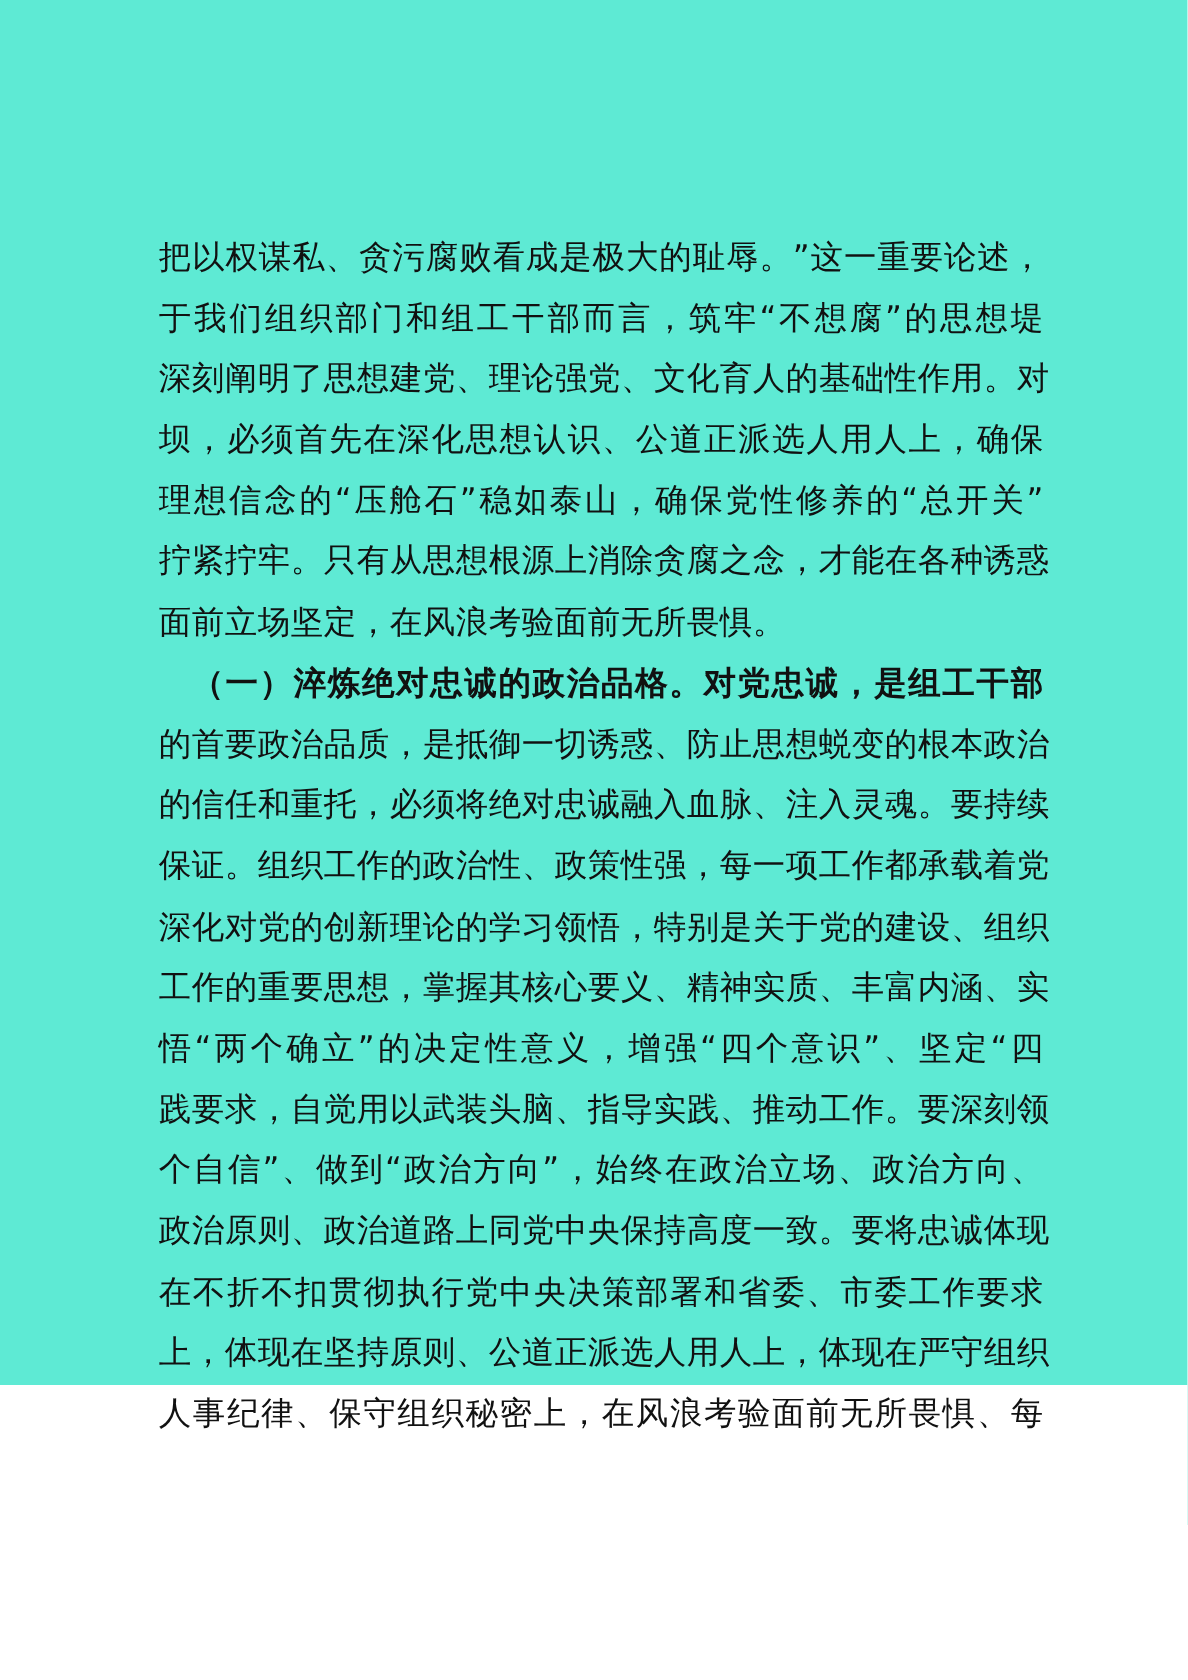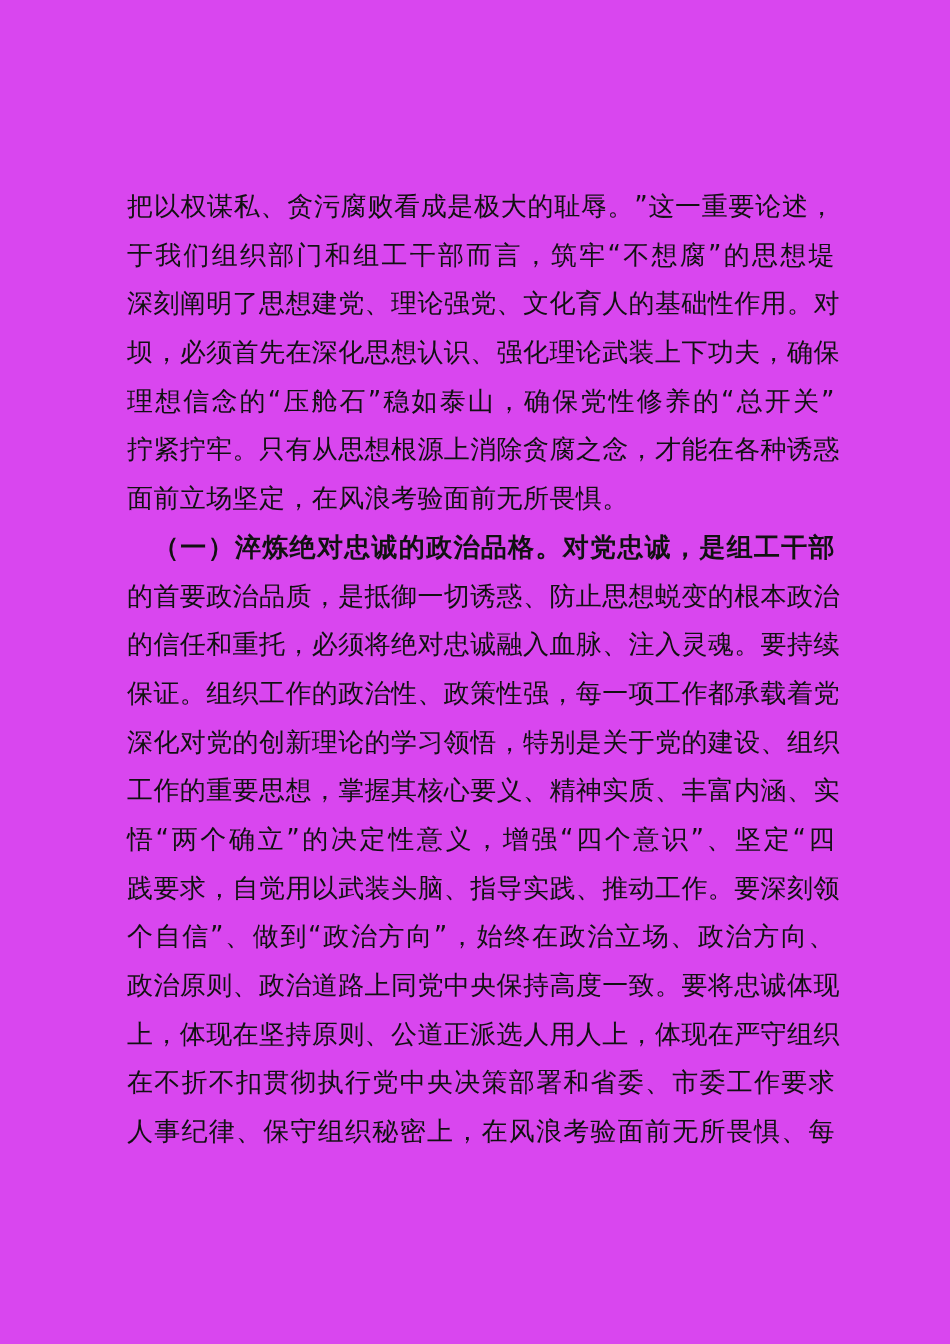--- a/index.html
+++ b/index.html
@@ -5,7 +5,7 @@
   html, body { margin: 0; padding: 0; background: #ffffff; }
   body { width: 950px; height: 1344px; position: relative; overflow: hidden; }
   .page {
-    position: absolute; left: 0; top: 0; width: 950px; height: 1344px; background: #d946ef;
+    position: absolute; left: 0; top: 0; width: 950px; height: 1108px; background: #5eead4;
   }
   .text-block {
     position: absolute; left: 127px; top: 182px; width: 708px;

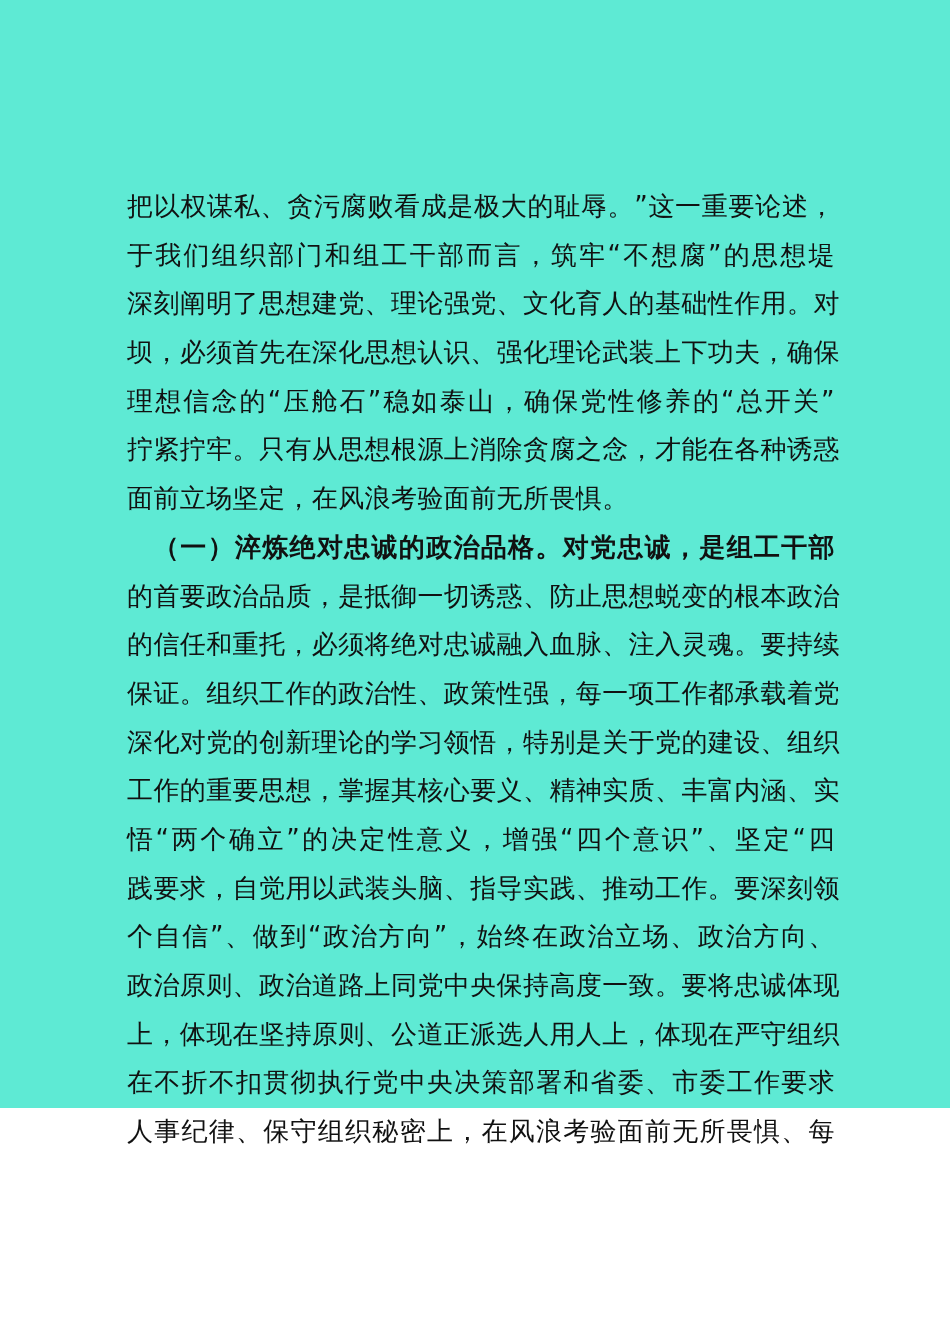--- a/index.html
+++ b/index.html
@@ -27,7 +27,7 @@
       <div class="line">把以权谋私、贪污腐败看成是极大的耻辱。”这一重要论述，</div>
       <div class="line">于我们组织部门和组工干部而言，筑牢“不想腐”的思想堤</div>
       <div class="line">深刻阐明了思想建党、理论强党、文化育人的基础性作用。对</div>
-      <div class="line">坝，必须首先在深化思想认识、强化理论武装上下功夫，确保</div>
+      <div class="line">坝，必须首先在深化思想认识、公道正派选人用人上，确保</div>
       <div class="line">理想信念的“压舱石”稳如泰山，确保党性修养的“总开关”</div>
       <div class="line">拧紧拧牢。只有从思想根源上消除贪腐之念，才能在各种诱惑</div>
       <div class="line last">面前立场坚定，在风浪考验面前无所畏惧。</div>

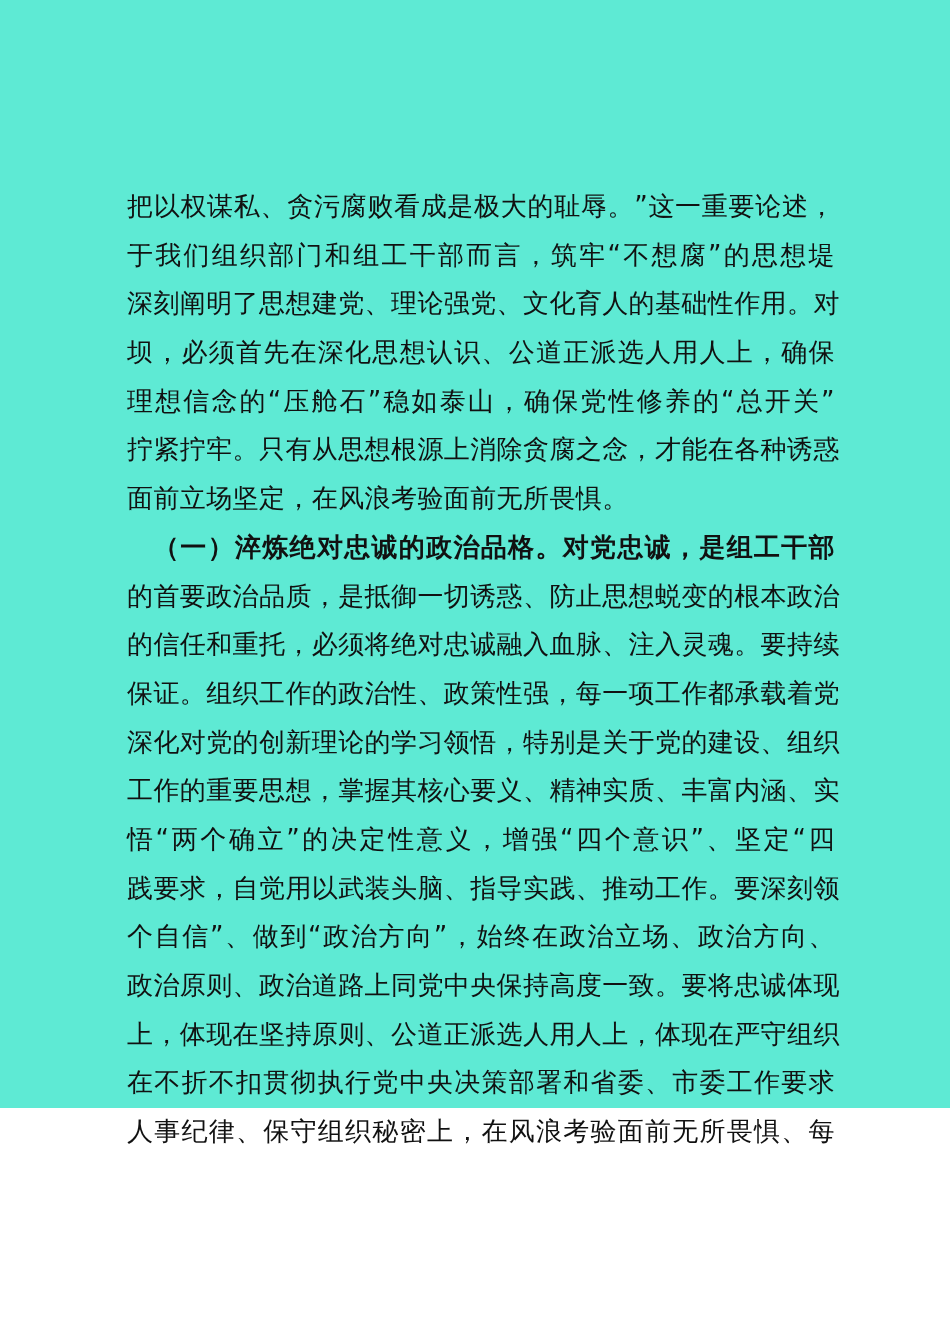--- a/index.html
+++ b/index.html
@@ -43,8 +43,8 @@
       <div class="line">践要求，自觉用以武装头脑、指导实践、推动工作。要深刻领</div>
       <div class="line">个自信”、做到“政治方向”，始终在政治立场、政治方向、</div>
       <div class="line">政治原则、政治道路上同党中央保持高度一致。要将忠诚体现</div>
+      <div class="line">在不折不扣贯彻执行党中央决策部署和省委、市委工作要求</div>
       <div class="line">上，体现在坚持原则、公道正派选人用人上，体现在严守组织</div>
-      <div class="line">在不折不扣贯彻执行党中央决策部署和省委、市委工作要求</div>
       <div class="line">人事纪律、保守组织秘密上，在风浪考验面前无所畏惧、每</div>
       <div class="line"></div>
     </div>

